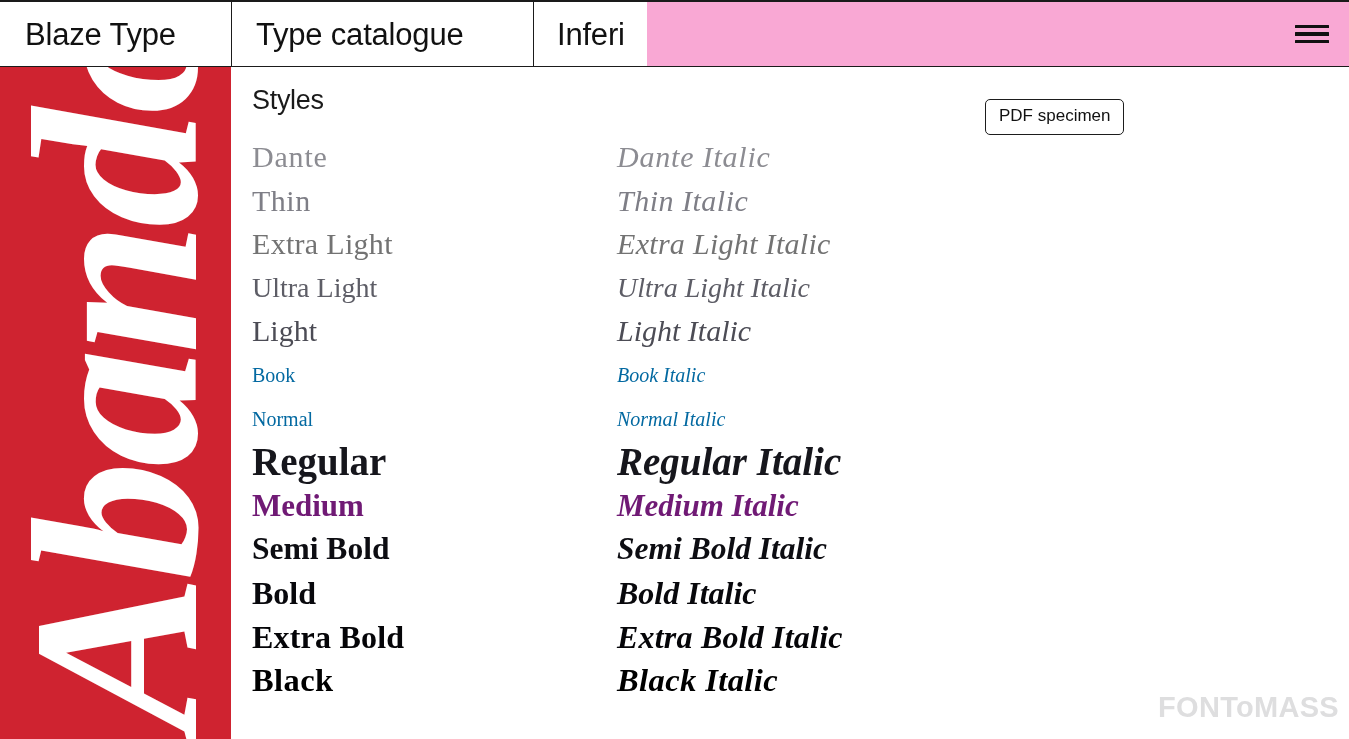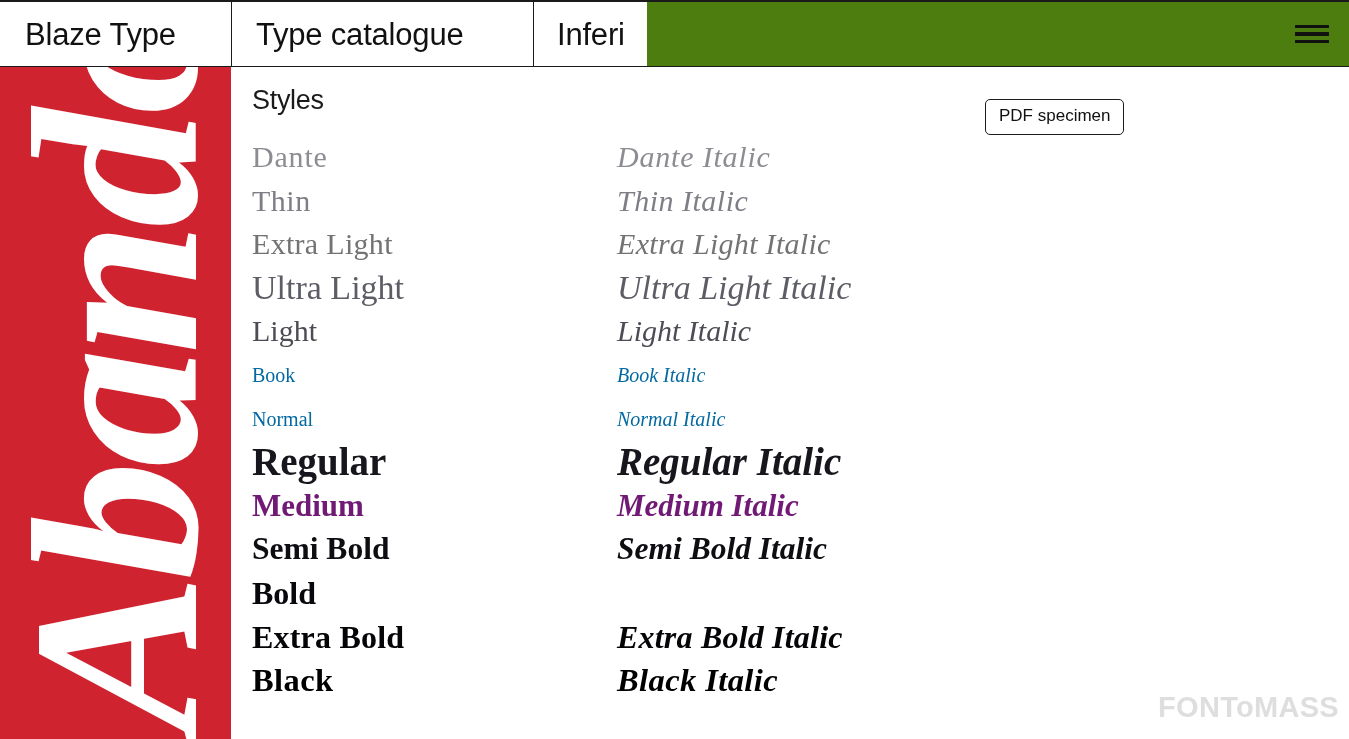--- a/index.html
+++ b/index.html
@@ -28,7 +28,7 @@
     top: 0; left: 0;
     width: 1349px;
     height: 65px;
-    background: #4d7c0f;
+    background: #f9a8d4;
     border-bottom: 1.5px solid #1b1b1b;
     display: flex;
     align-items: stretch;

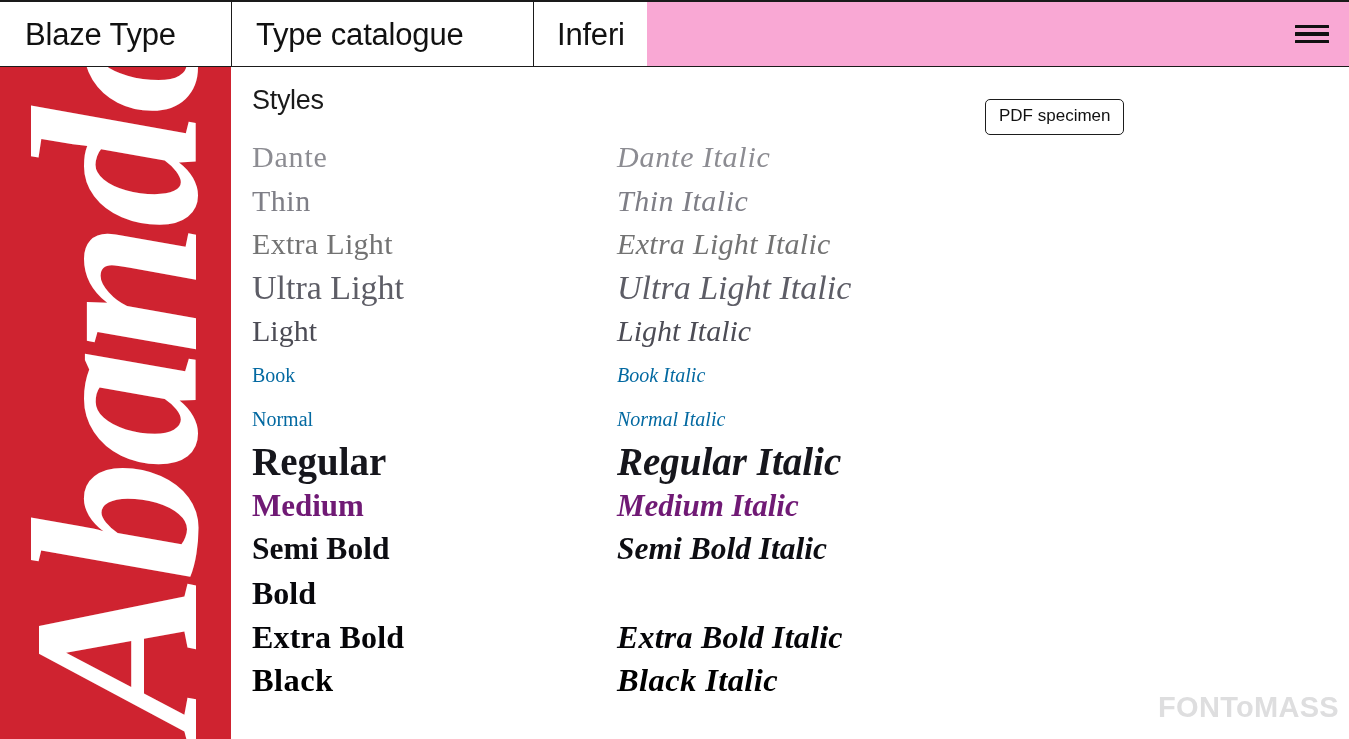--- a/index.html
+++ b/index.html
@@ -156,7 +156,7 @@
   .w-dante  { font-weight: 300; color: #8c8c92; font-size: 30px; letter-spacing: 0.8px; }
   .w-thin   { font-weight: 300; color: #7e7e86; font-size: 30px; letter-spacing: 0.5px; }
   .w-exlt   { font-weight: 300; color: #737373; font-size: 30px; letter-spacing: 0.3px; }
-  .w-ullt   { font-weight: 400; color: #5d5d66; font-size: 34px; }
+  .w-ullt   { font-weight: 400; color: #5d5d66; font-size: 28px; }
   .w-light  { font-weight: 400; color: #4c4c55; font-size: 30px; }
   .w-book   { font-weight: 400; color: #0369a1; font-size: 20px; }
   .w-normal { font-weight: 400; color: #0369a1; font-size: 20px; }

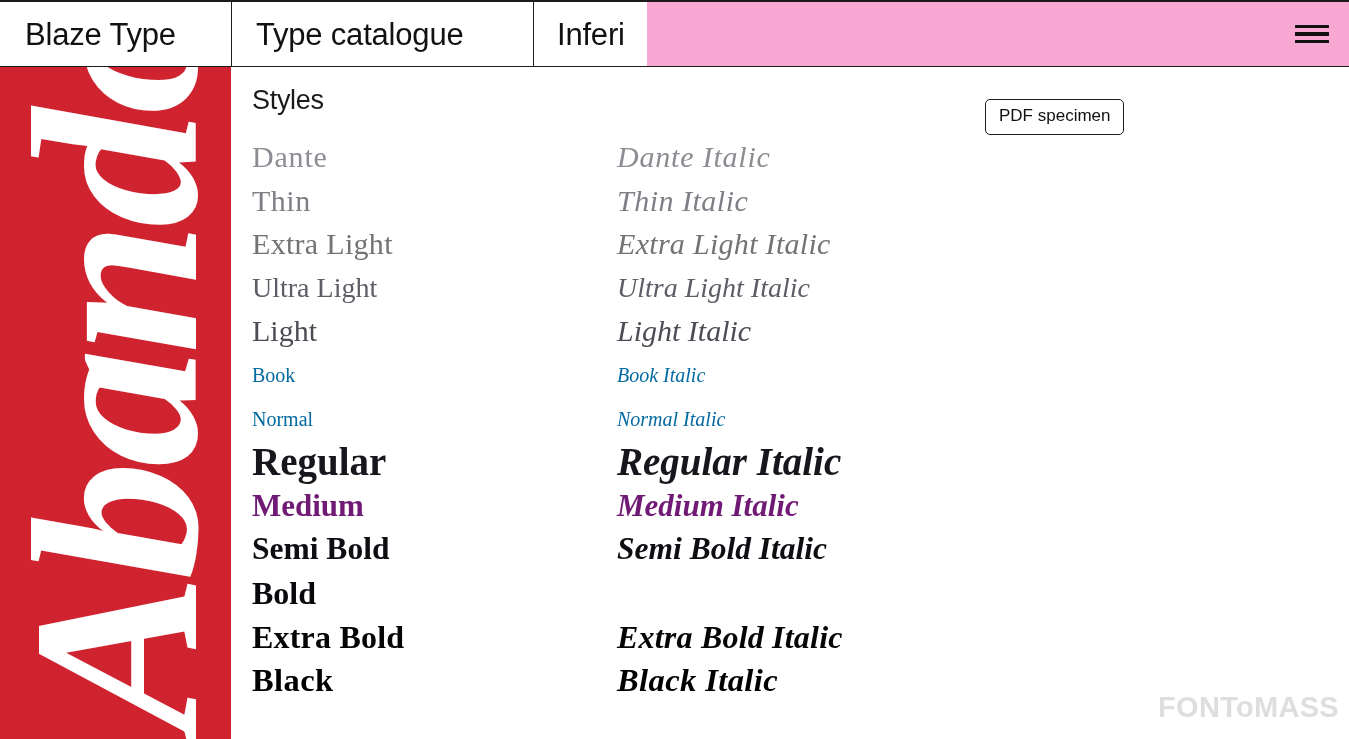--- a/index.html
+++ b/index.html
@@ -252,6 +252,7 @@
         </div>
         <div class="style-row">
           <div class="style-name upright w-bold">Bold</div>
+          <div class="style-name italic w-bold">Bold Italic</div>
         </div>
         <div class="style-row">
           <div class="style-name upright w-exbd">Extra Bold</div>

